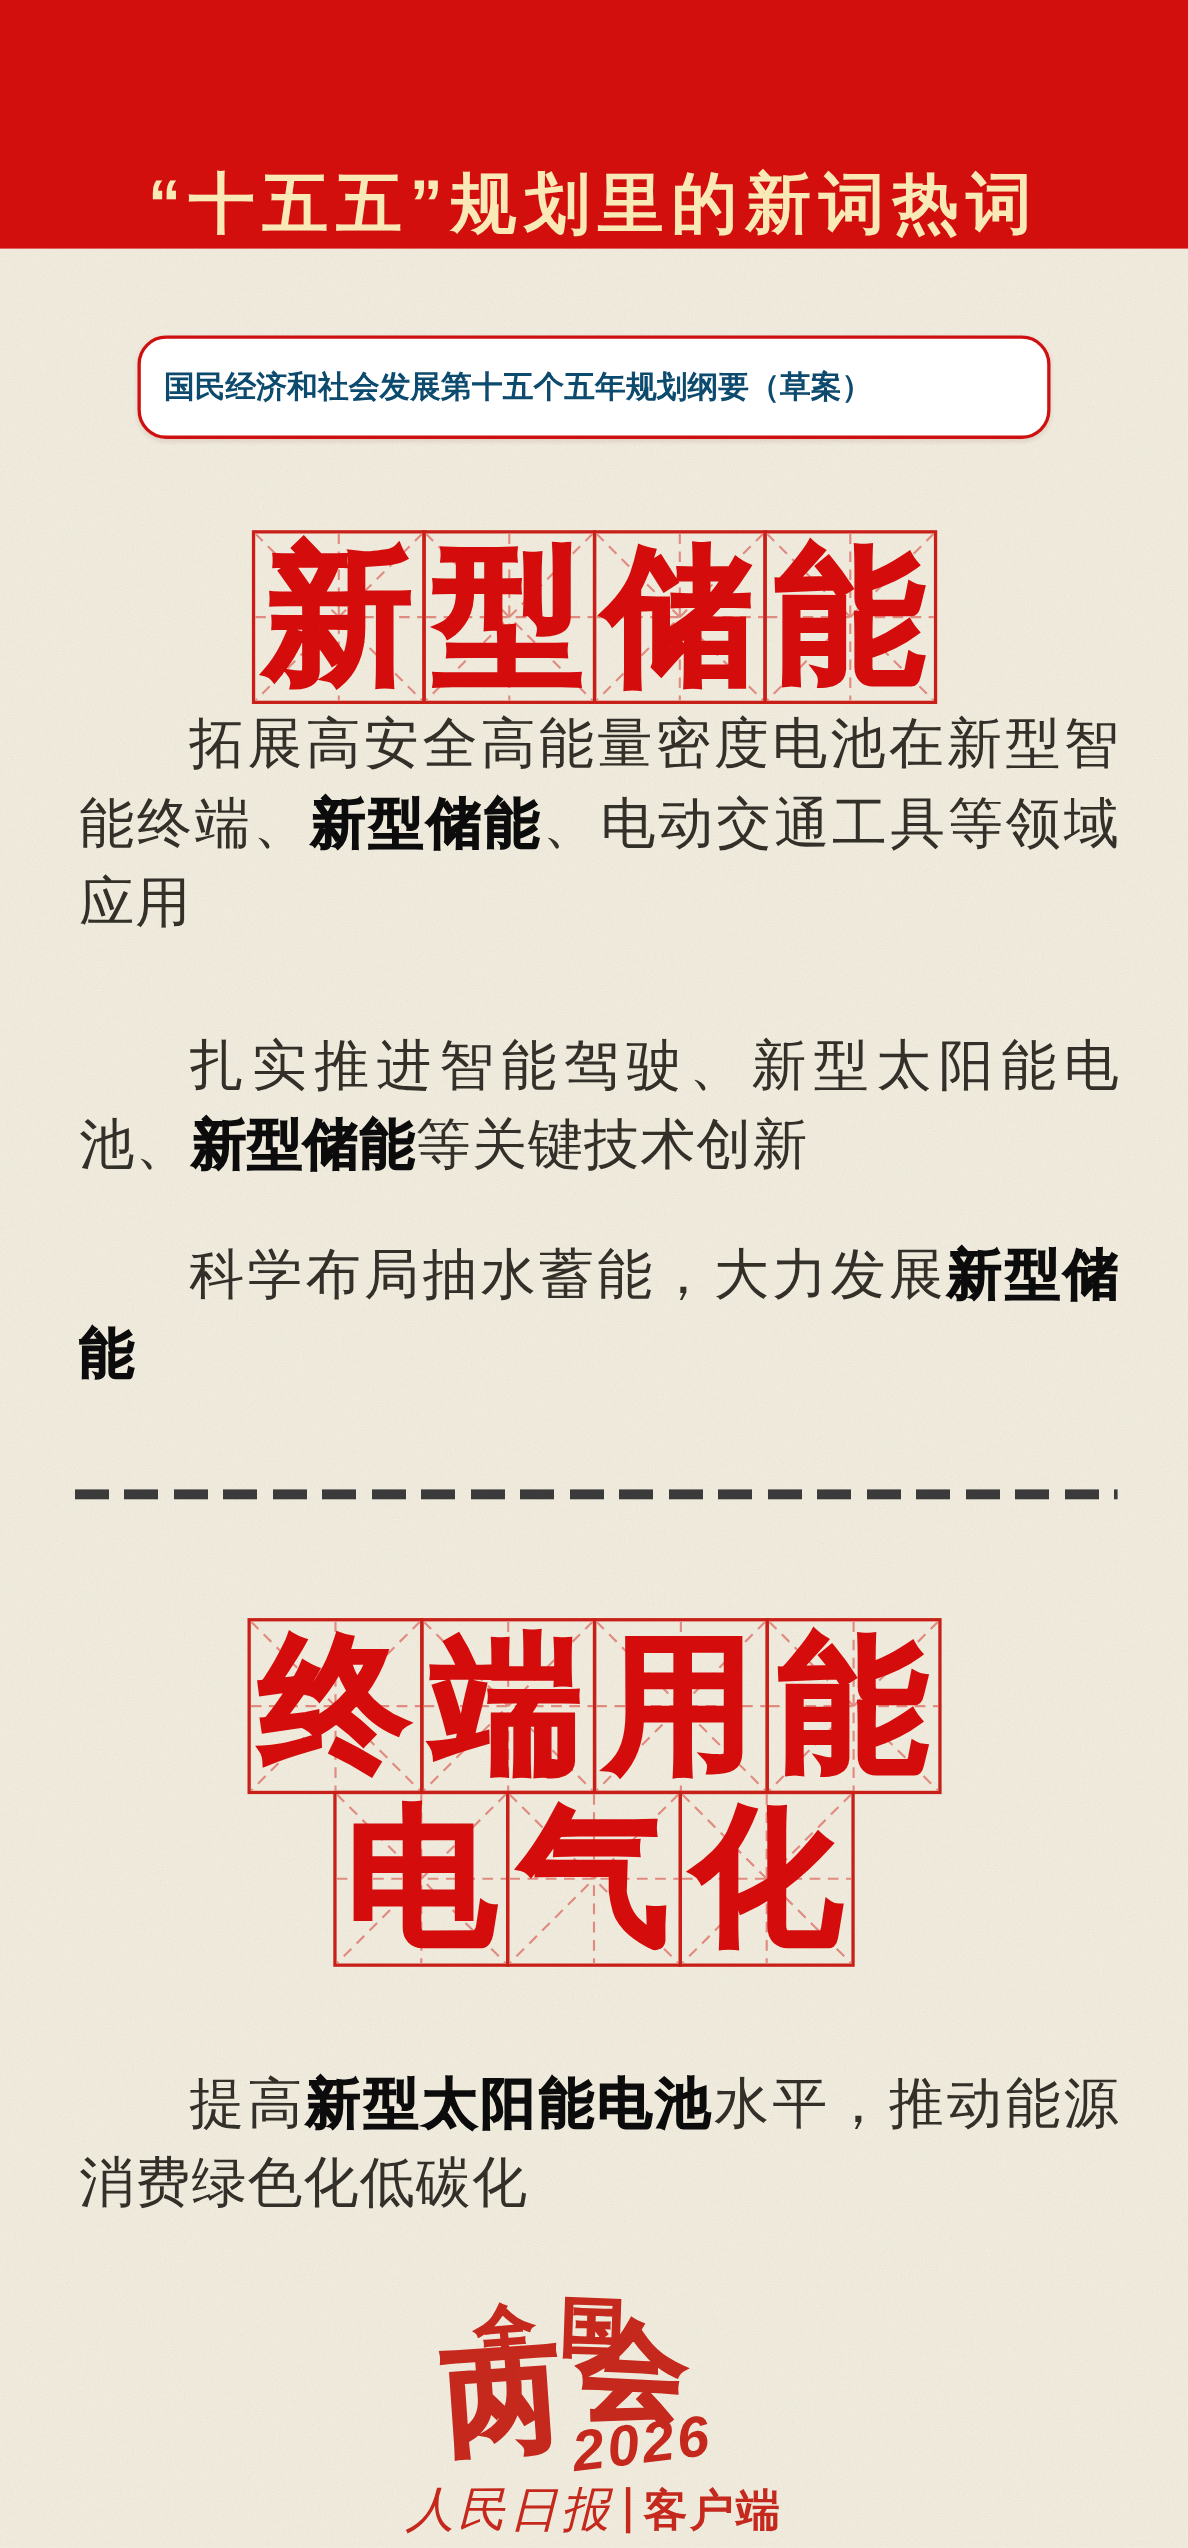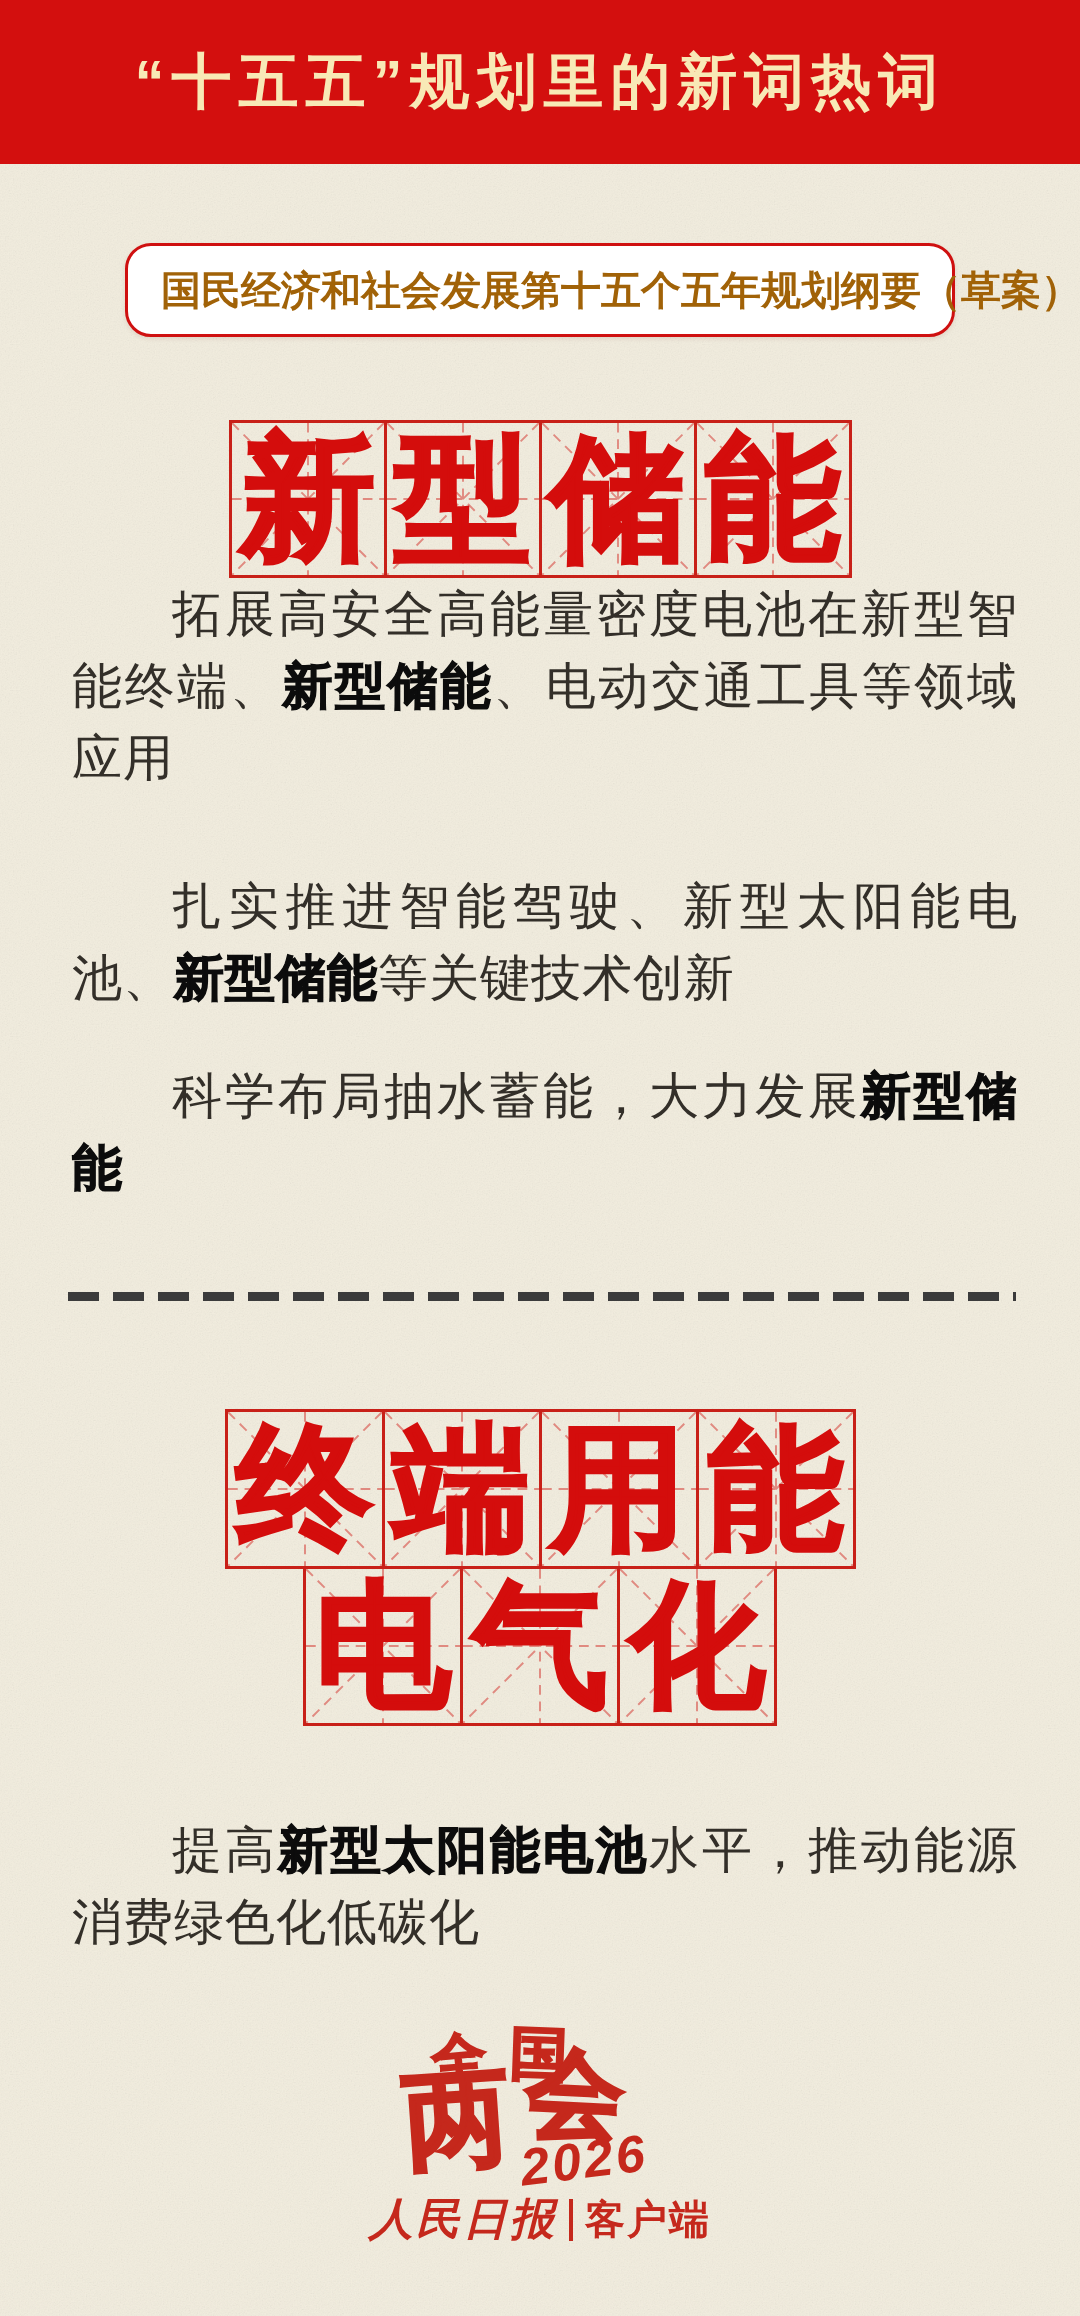--- a/index.html
+++ b/index.html
@@ -12,7 +12,7 @@
   .content{position:relative;z-index:1;}
 
   
-  .banner{height:164px;background:#d30f0e;display:flex;align-items:center;justify-content:center;}
+  .banner{height:226px;background:#d30f0e;display:flex;align-items:flex-end;justify-content:center;}
   .banner h1{
     margin:0;font-family:"Liberation Sans","DejaVu Sans",sans-serif;font-weight:bold;
     font-size:60px;letter-spacing:7px;color:#f8e9b6;white-space:nowrap;

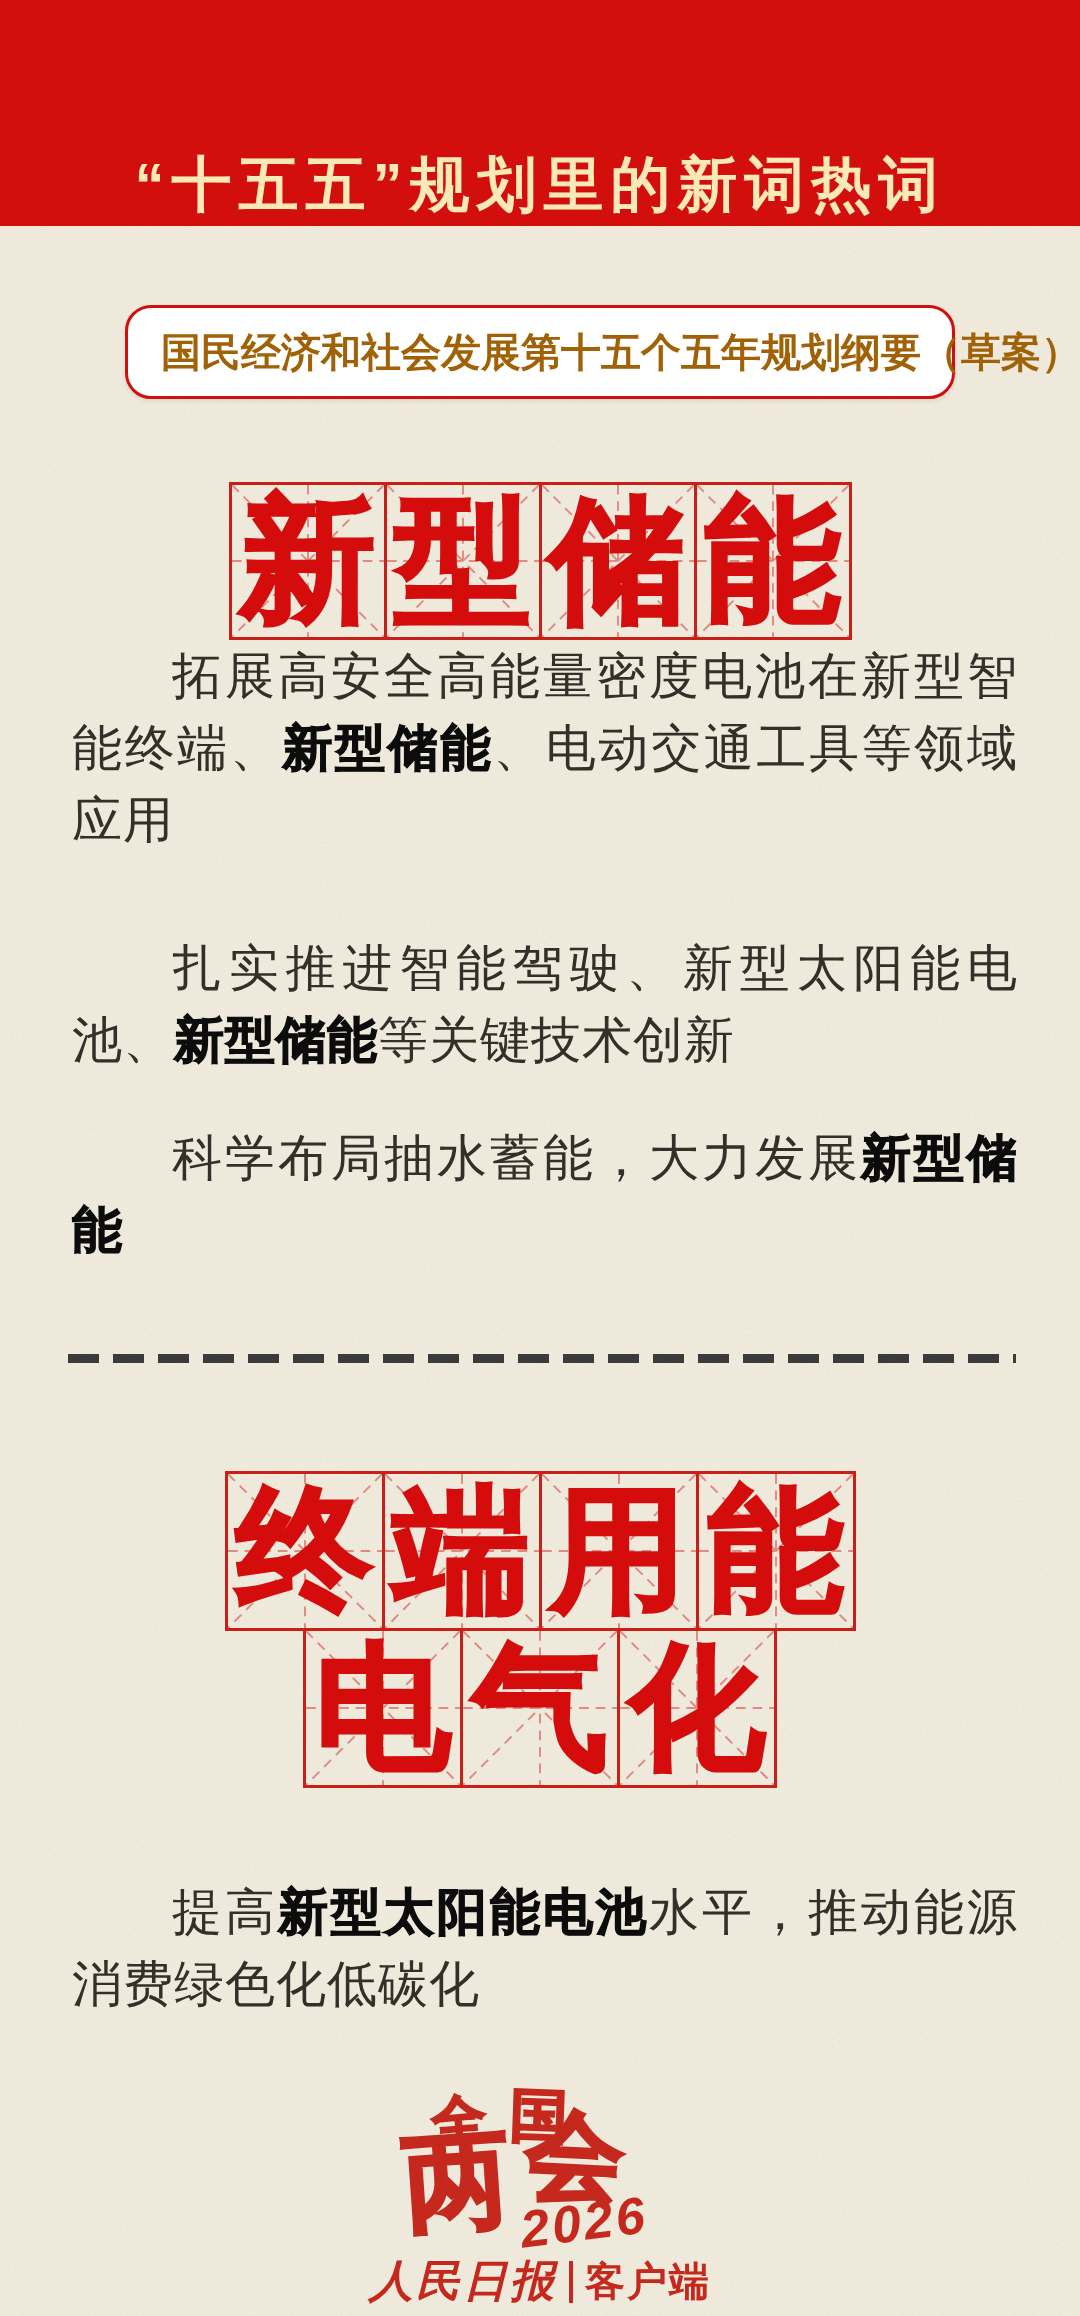--- a/index.html
+++ b/index.html
@@ -25,8 +25,8 @@
     display:flex;align-items:center;box-shadow:0 2px 4px rgba(120,60,40,.12);
   }
   .query{
-    flex:1;margin-left:33px;font-family:"Liberation Sans","DejaVu Sans",sans-serif;
-    font-weight:bold;font-size:40px;color:#a16207;white-space:nowrap;
+    flex:1;margin-left:21px;font-family:"Liberation Sans","DejaVu Sans",sans-serif;
+    font-weight:bold;font-size:28px;color:#0c4a6e;white-space:nowrap;
   }
 
   

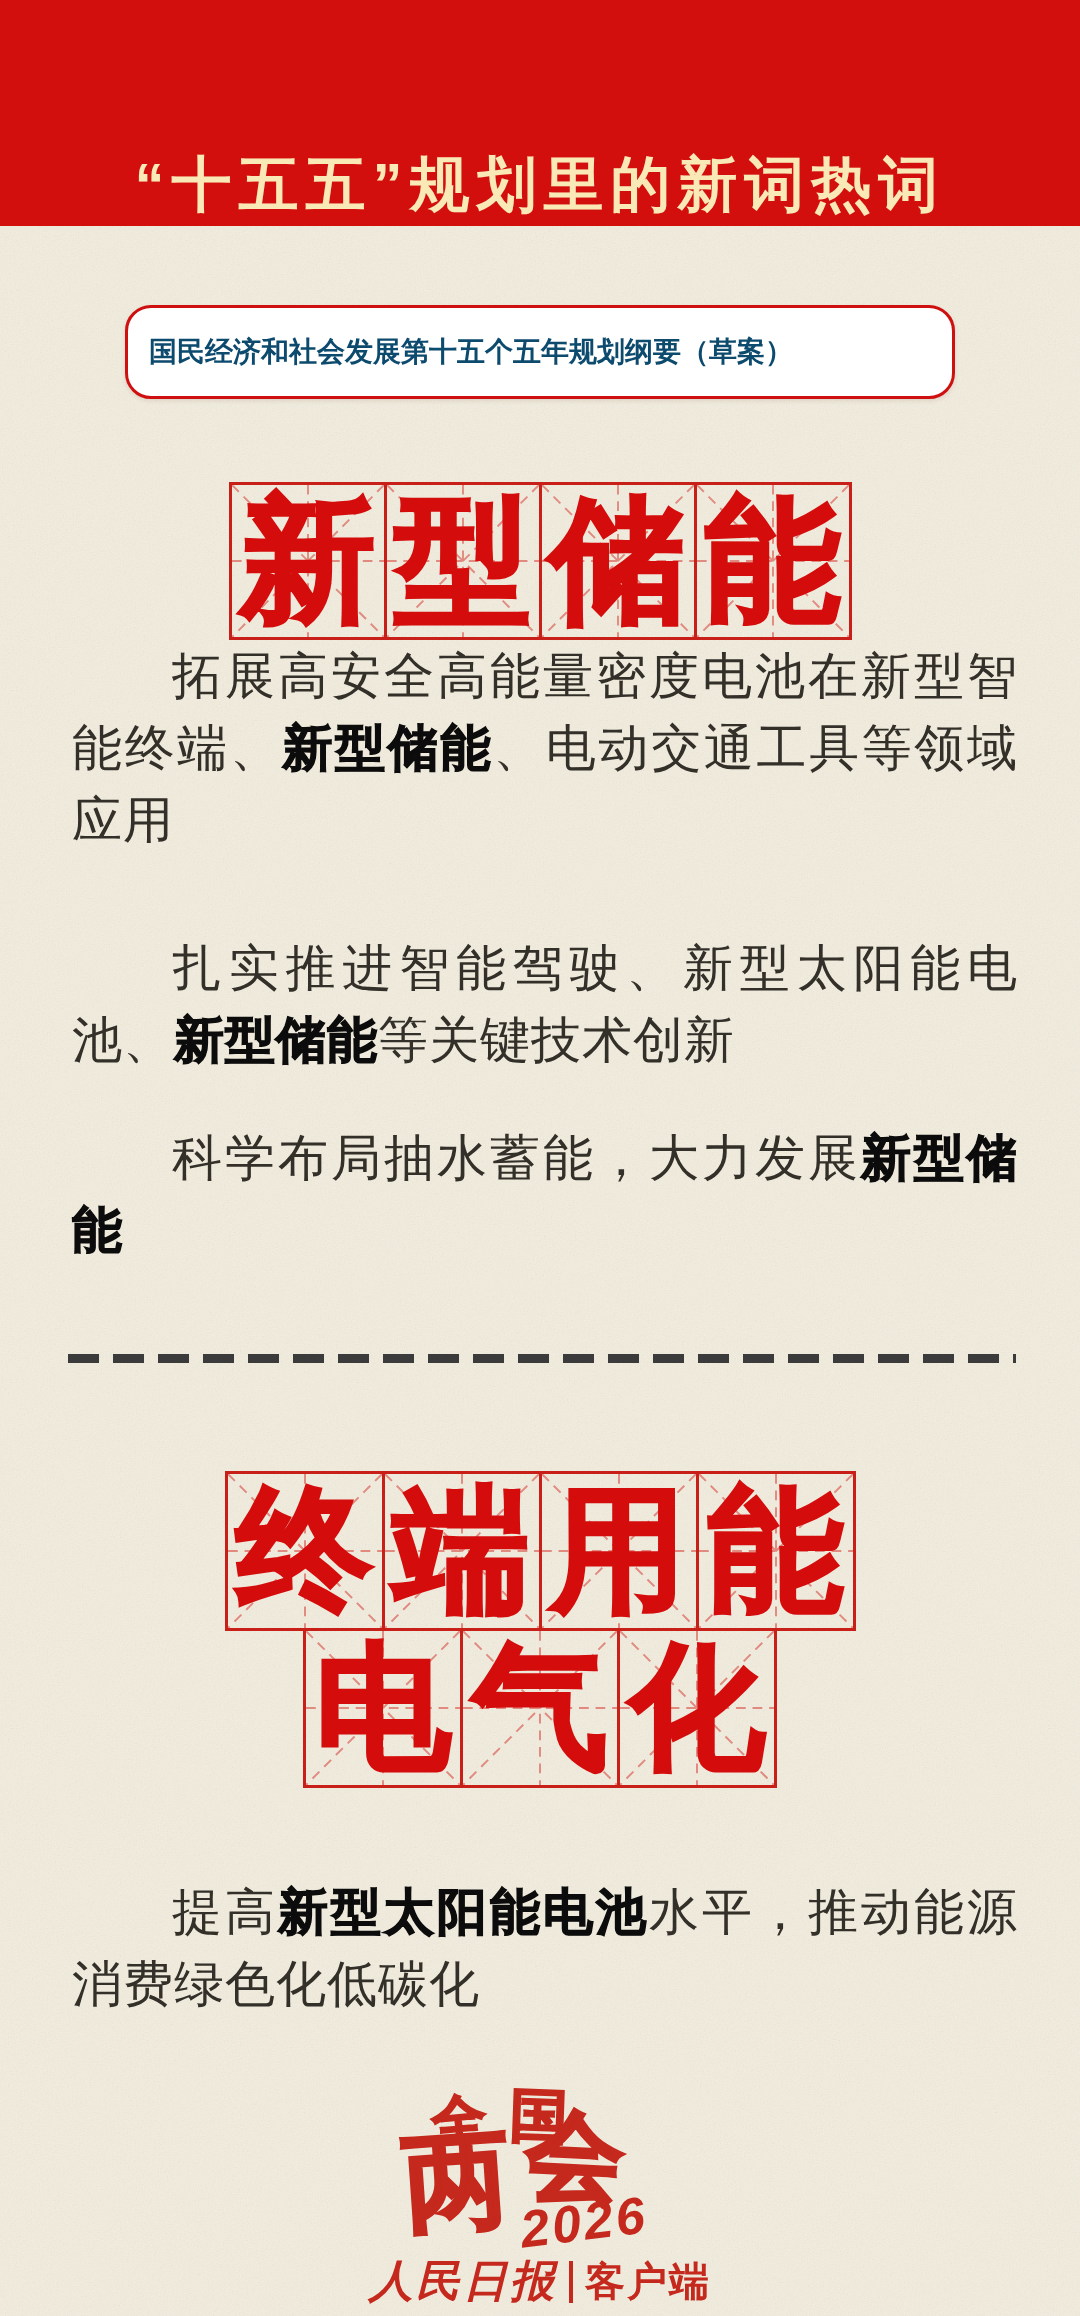--- a/index.html
+++ b/index.html
@@ -76,7 +76,7 @@
     font-family:"Liberation Sans","DejaVu Sans",sans-serif;transform:rotate(-7deg);
   }
   .brand{display:flex;align-items:center;justify-content:center;margin-top:20px;gap:12px;color:#c5281c;}
-  .brand .pd{font-size:44px;font-style:italic;font-weight:bold;letter-spacing:3px;}
+  .brand .pd{font-size:44px;font-style:italic;font-weight:normal;letter-spacing:3px;}
   .brand .vbar{width:4px;height:42px;background:#c5281c;}
   .brand .client{
     font-size:40px;font-weight:bold;letter-spacing:2px;

